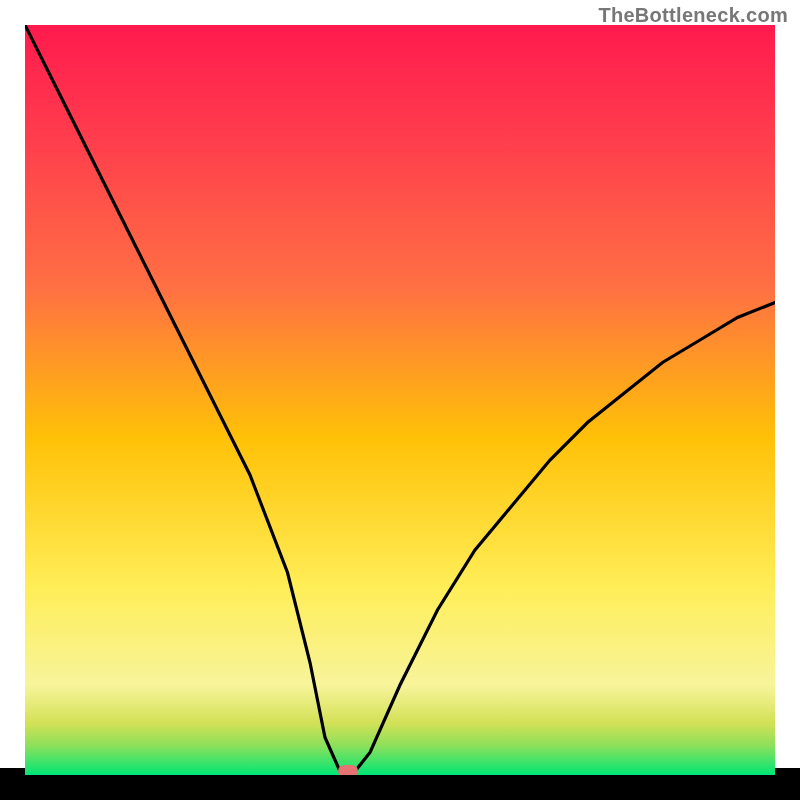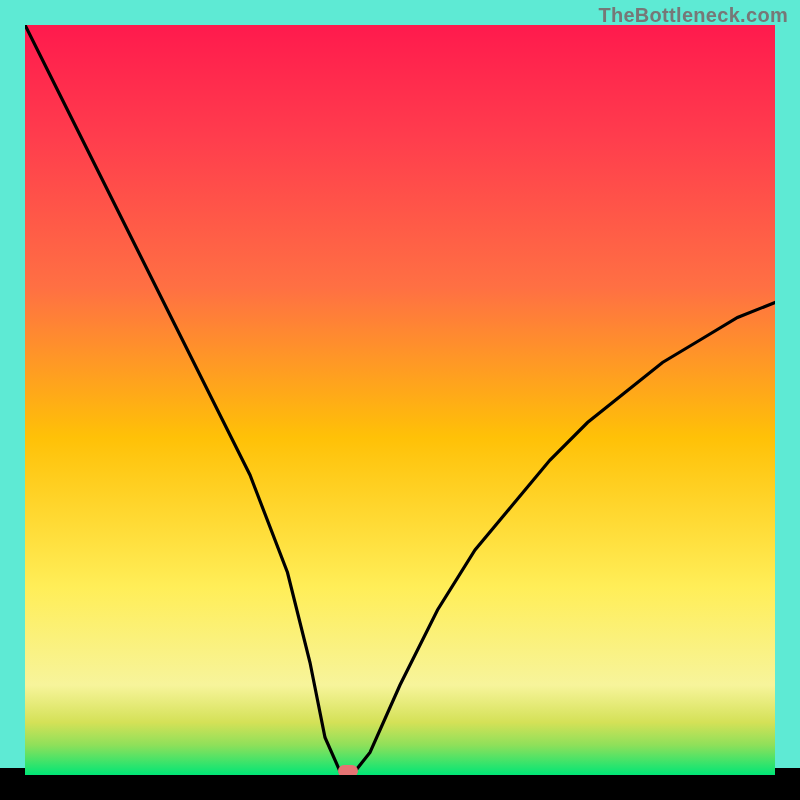--- a/index.html
+++ b/index.html
@@ -8,7 +8,7 @@
     position: absolute;
     top: 0; left: 0;
     width: 800px; height: 768px;
-    background: #5eead4;
+    background: #ffffff;
   }
   .plot-area {
     position: absolute;

